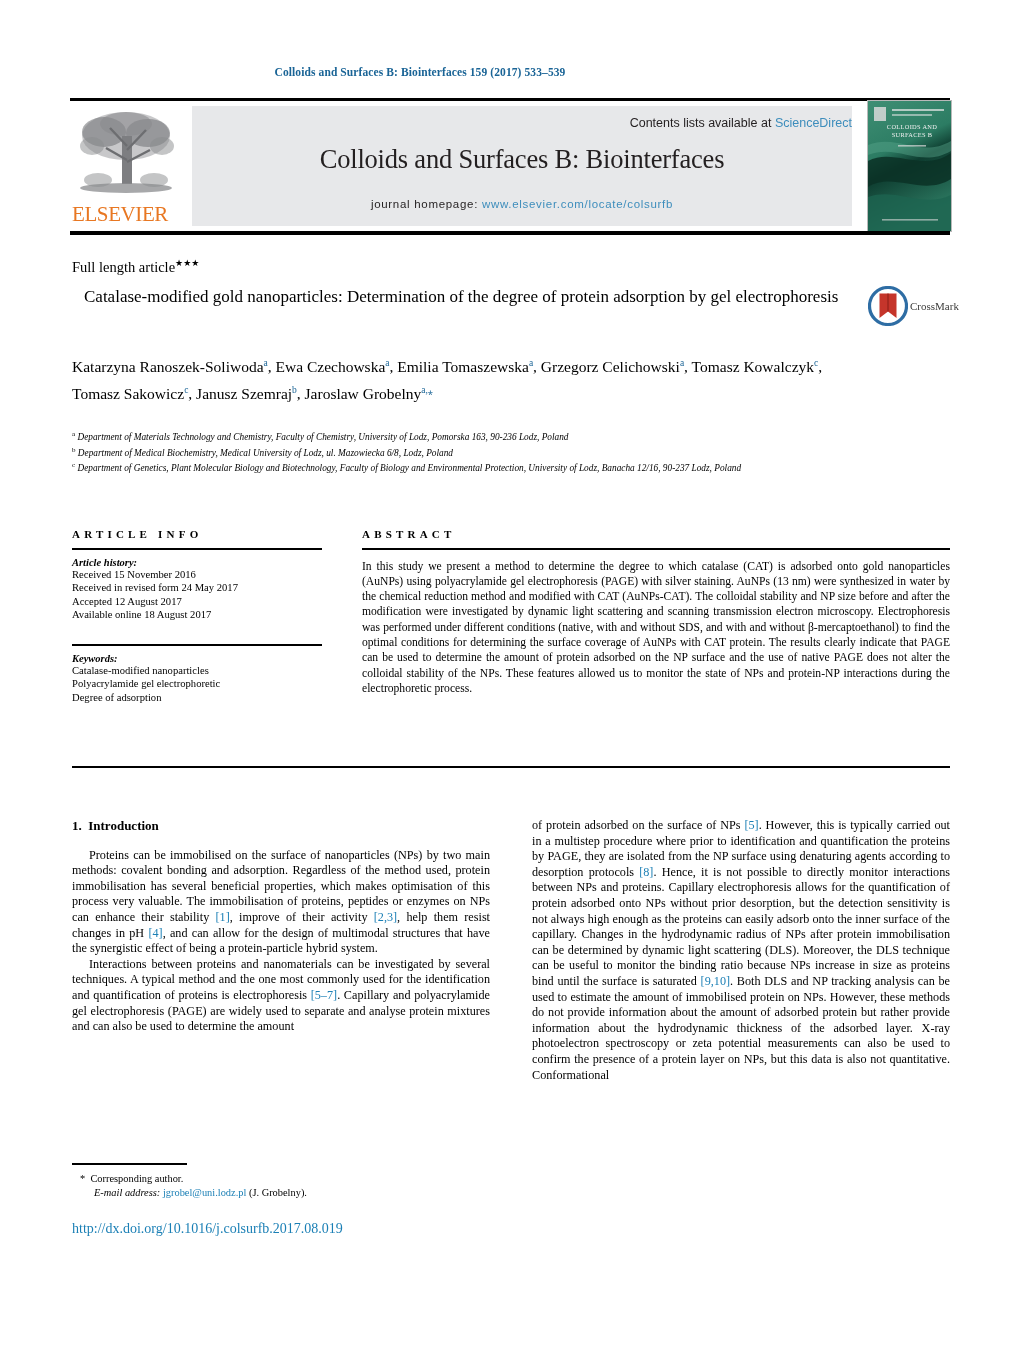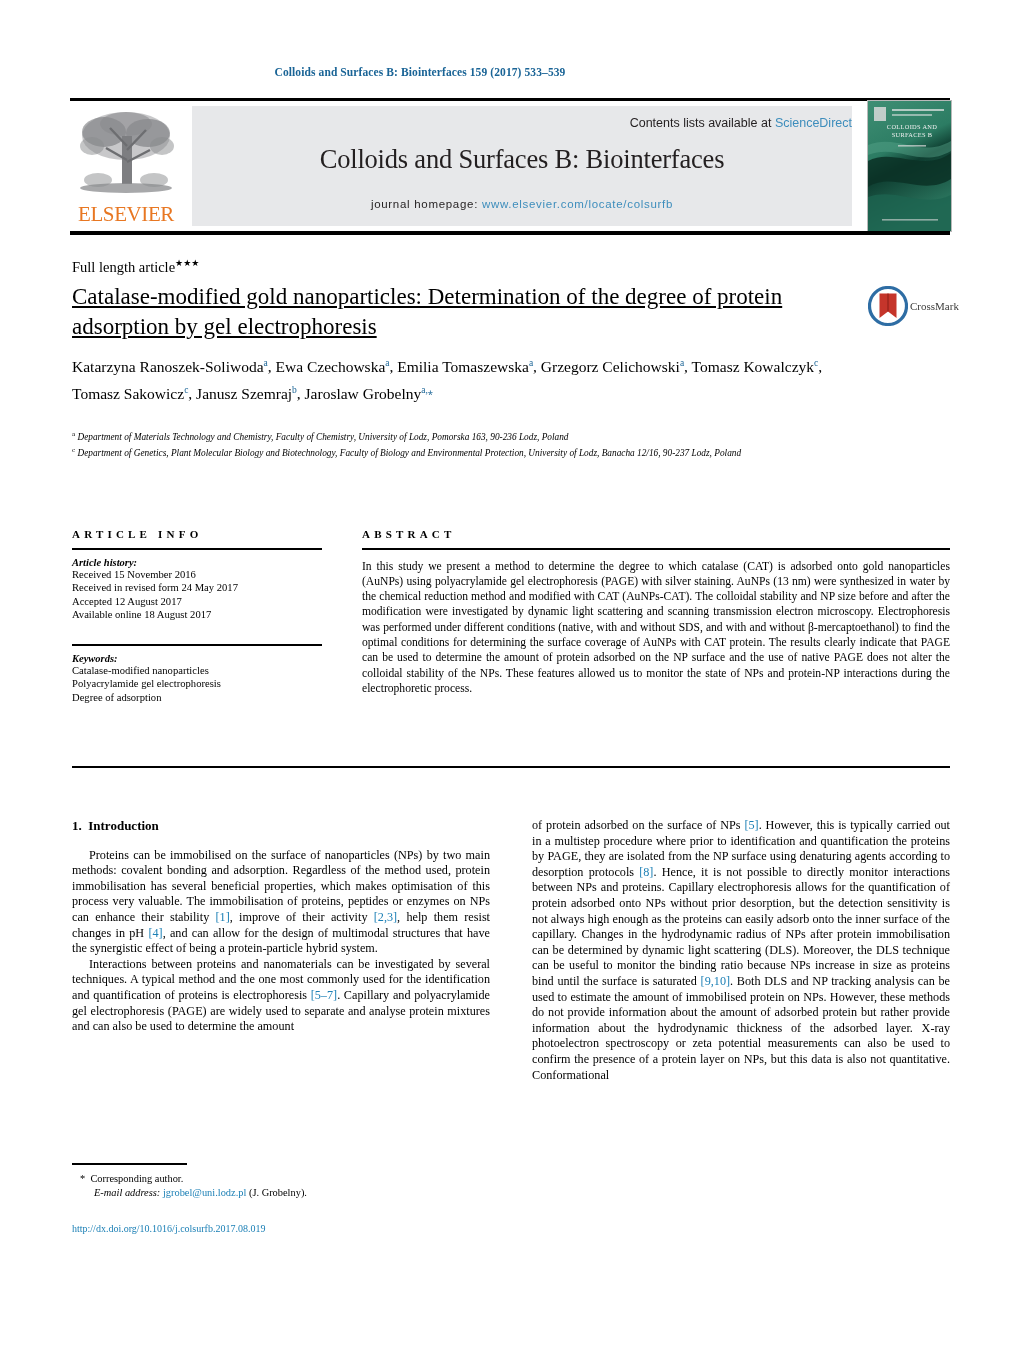--- a/index.html
+++ b/index.html
@@ -66,7 +66,6 @@
     position: absolute;
     left: 0px; top: 96px;
     width: 108px;
-    text-align: center;
     color: #E87722;
     font-family: "Liberation Serif", serif;
     font-size: 21px;

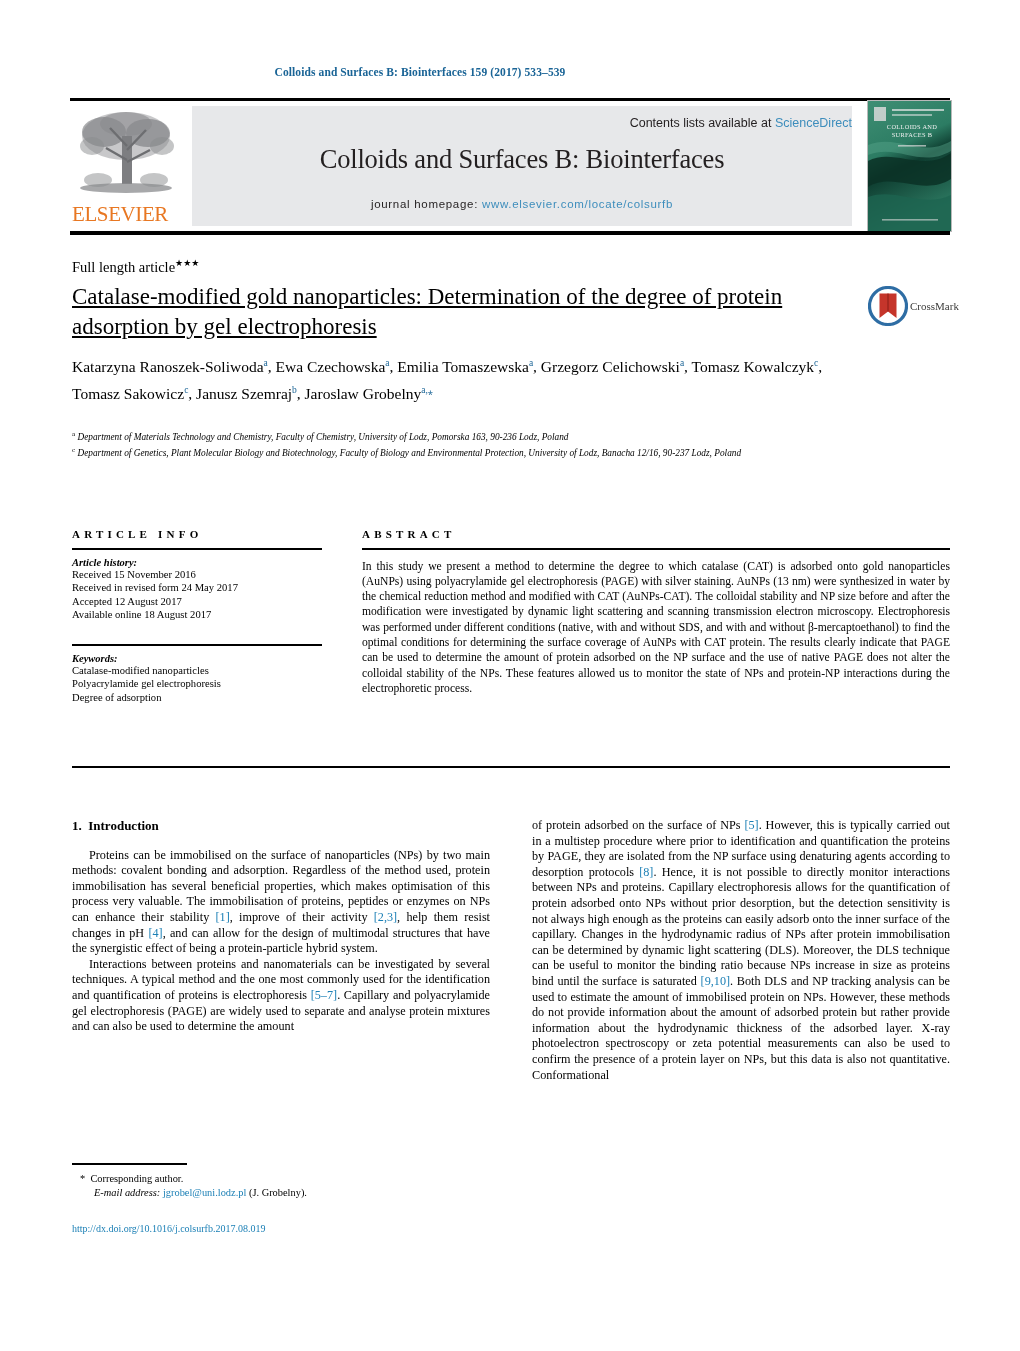--- a/index.html
+++ b/index.html
@@ -141,13 +141,12 @@
   }
   .title {
     position: absolute;
-    left: 72px; top: 282px;
+    left: 84px; top: 282px;
     width: 770px;
-    font-size: 23px;
+    font-size: 17px;
     line-height: 30px;
     font-family: "Liberation Serif", serif;
     color: #000;
-    text-decoration: underline;
   }
   .crossmark {
     position: absolute;

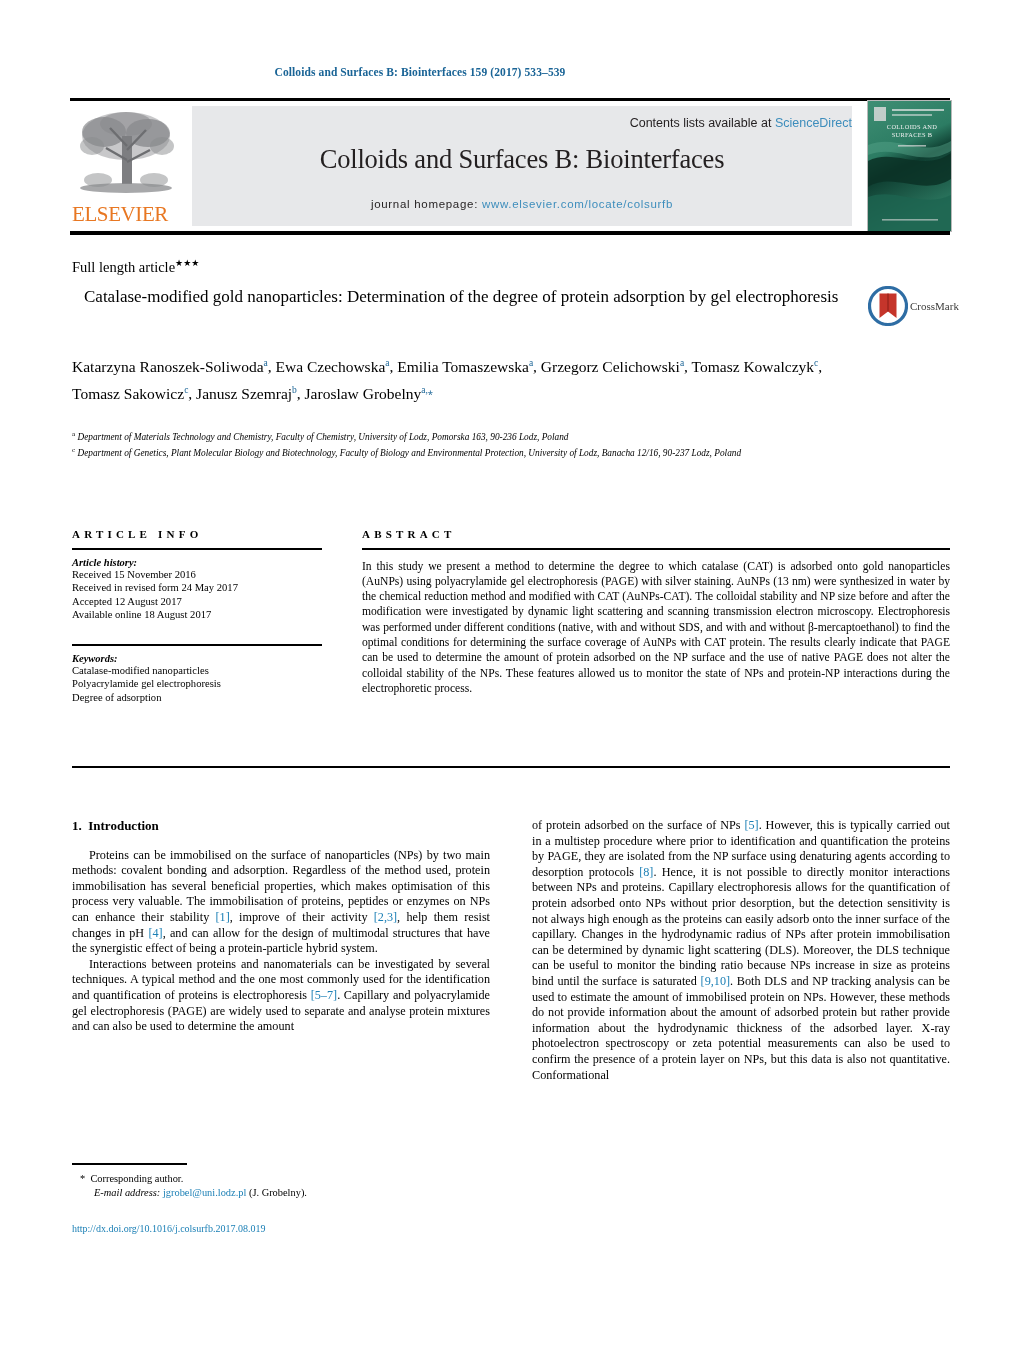--- a/index.html
+++ b/index.html
@@ -372,6 +372,7 @@
 
   <div class="affils">
     <div><sup>a</sup> <span>Department of Materials Technology and Chemistry, Faculty of Chemistry, University of Lodz, Pomorska 163, 90-236 Lodz, Poland</span></div>
+    <div><sup>b</sup> <span>Department of Medical Biochemistry, Medical University of Lodz, ul. Mazowiecka 6/8, Lodz, Poland</span></div>
     <div><sup>c</sup> <span>Department of Genetics, Plant Molecular Biology and Biotechnology, Faculty of Biology and Environmental Protection, University of Lodz, Banacha 12/16, 90-237 Lodz, Poland</span></div>
   </div>
 

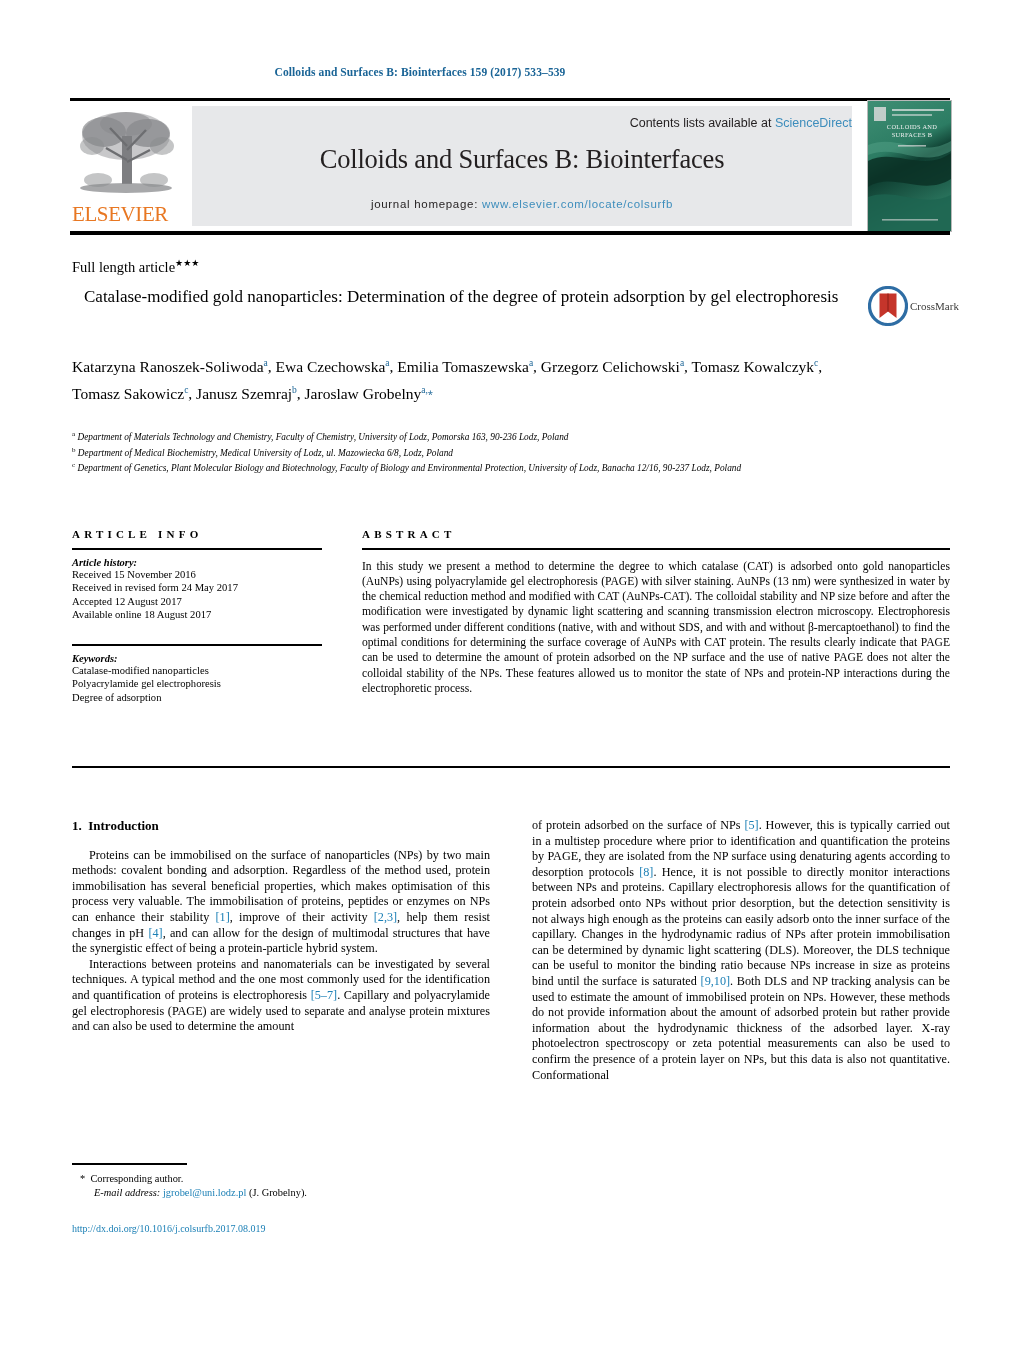--- a/index.html
+++ b/index.html
@@ -390,7 +390,7 @@
     <div class="info-sub">Keywords:</div>
     <div class="info-list">
       <div>Catalase-modified nanoparticles</div>
-      <div>Polyacrylamide gel electrophoresis</div>
+      <div>Polyacrylamide gel electrophoretic</div>
       <div>Degree of adsorption</div>
     </div>
   </div>

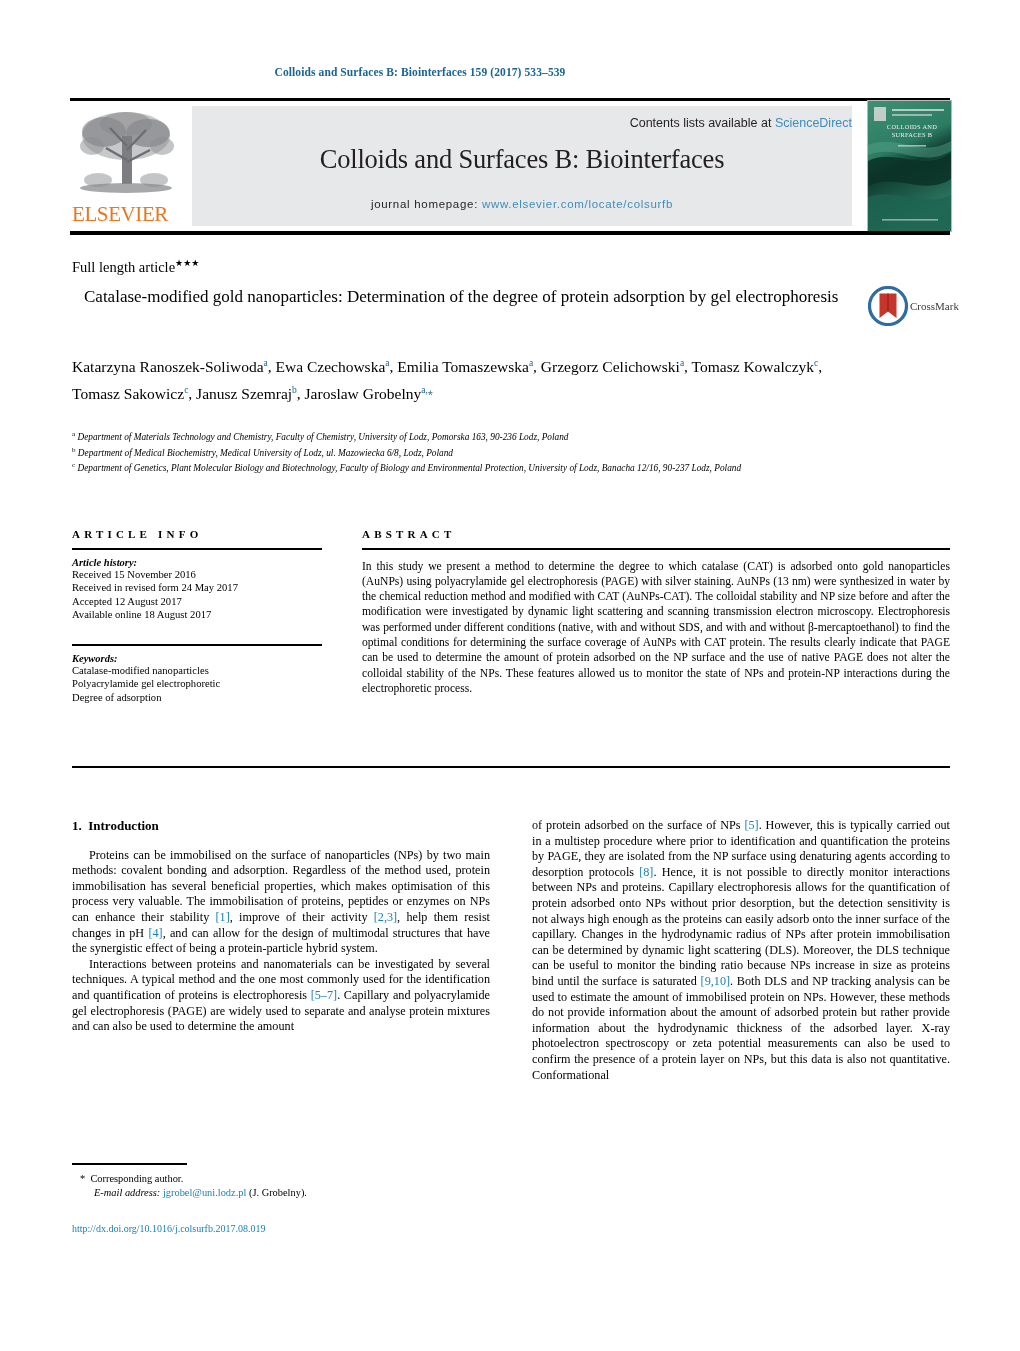--- a/index.html
+++ b/index.html
@@ -283,7 +283,7 @@
     position: absolute;
     left: 72px; top: 1222px;
     width: 440px;
-    font-size: 10px;
+    font-size: 14px;
     line-height: 14.5px;
     font-family: Liberation Serif, serif;
   }

